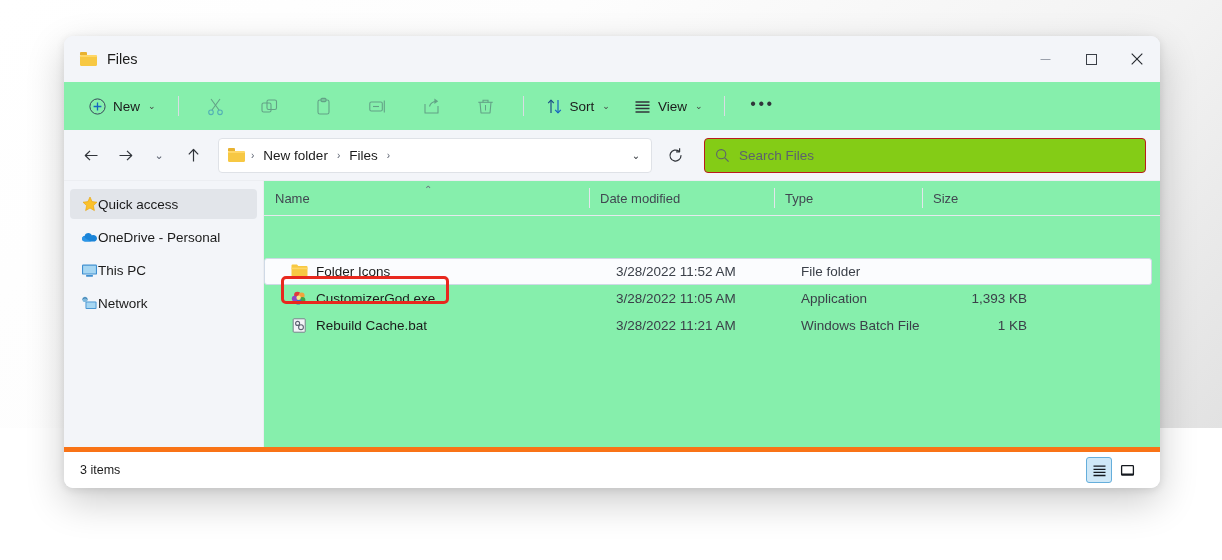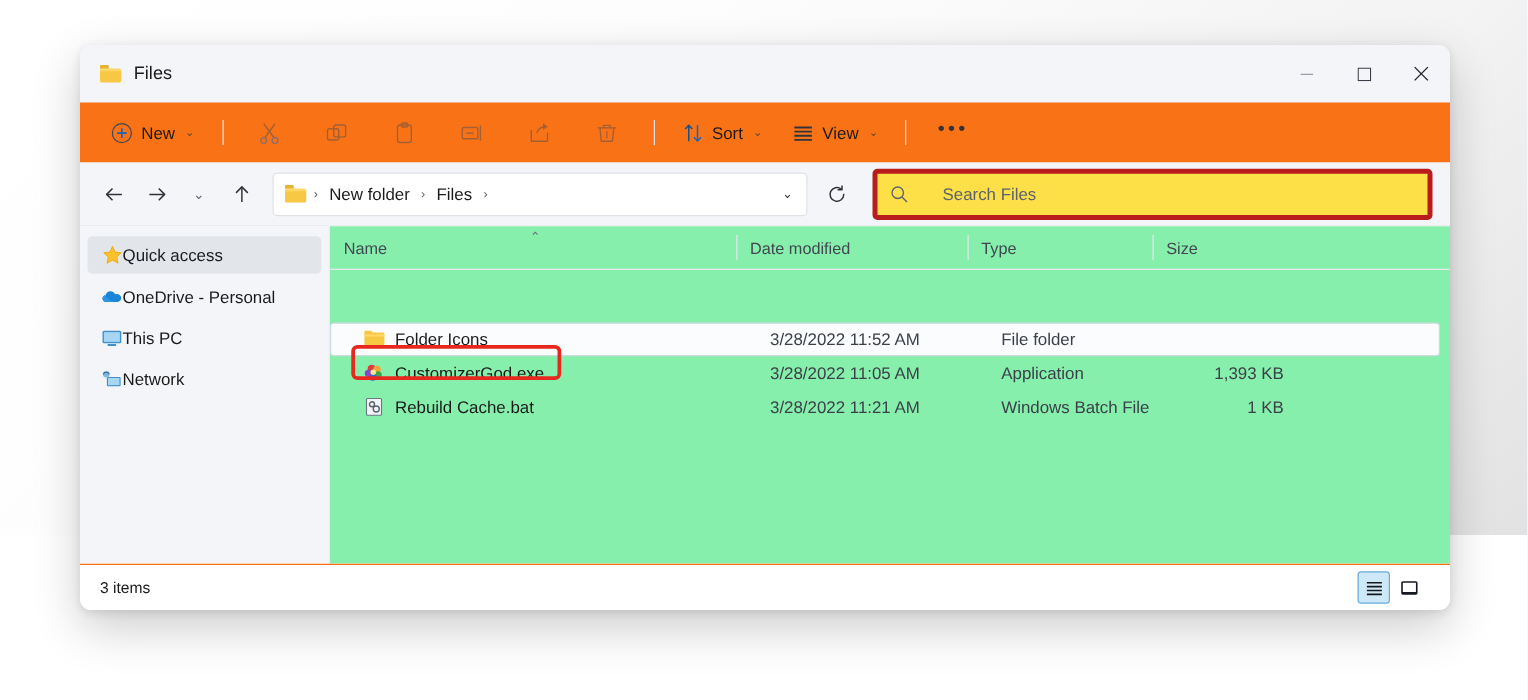--- a/index.html
+++ b/index.html
@@ -104,7 +104,7 @@
     padding: 0 14px;
     gap: 2px;
     flex: none;
-    background: #f97316;
+    background: #86efac;
   }
   .tbtn {
     height: 32px;

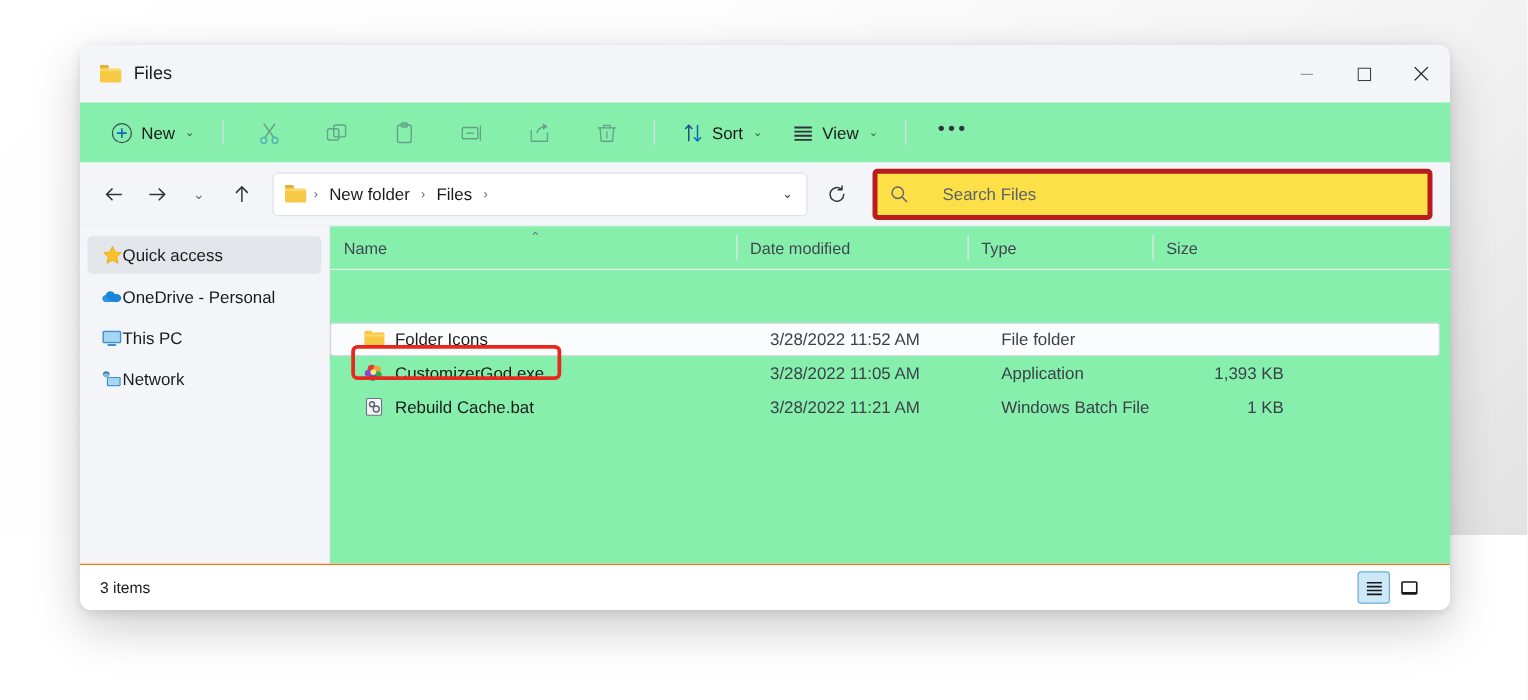--- a/index.html
+++ b/index.html
@@ -204,13 +204,13 @@
     width: 420px;
     height: 33px;
     margin-left: 12px;
-    background: #fde047;
-    border: 4px solid #b91c1c;
+    background: #84cc16;
+    border: 1px solid #b91c1c;
     border-radius: 4px;
     display: flex;
     align-items: center;
     padding: 0 10px;
-    gap: 27px;
+    gap: 9px;
   }
   .search-ph {
     font-size: 13.5px;

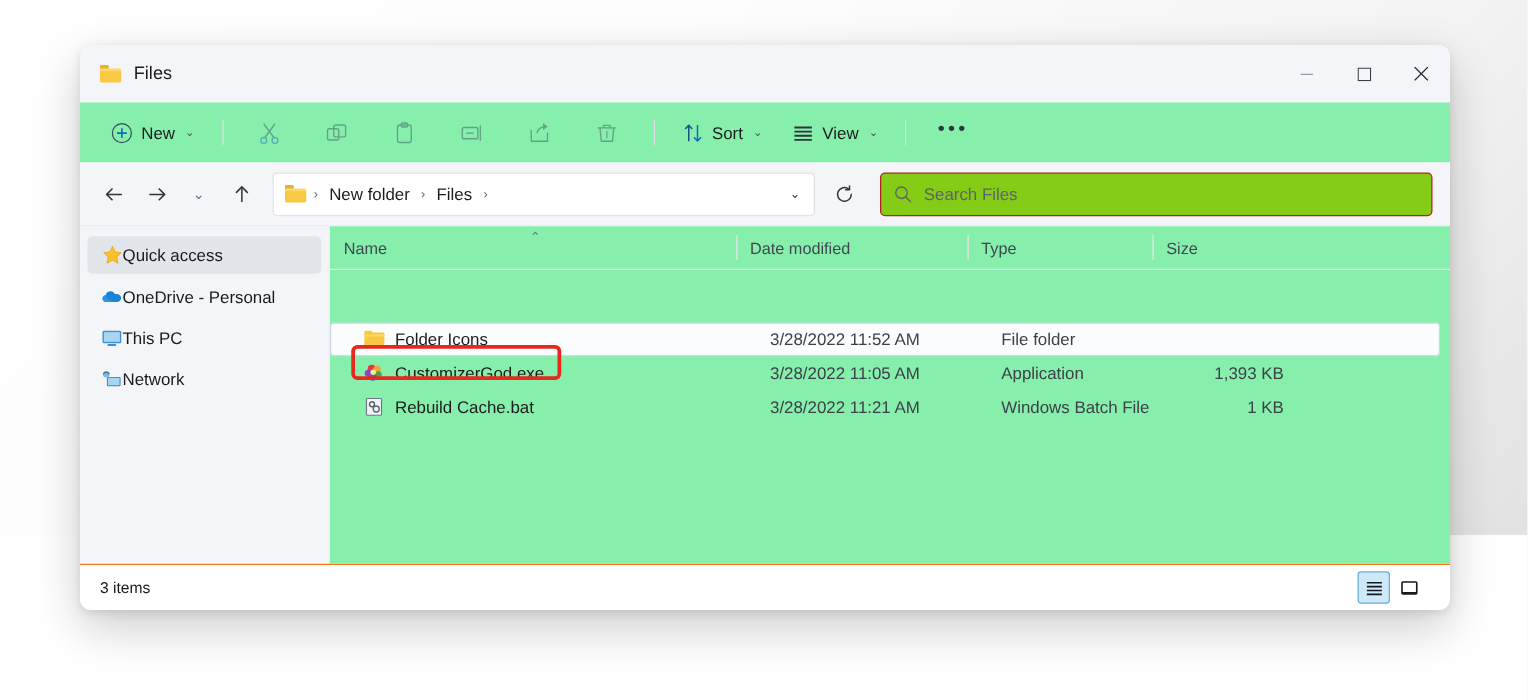--- a/index.html
+++ b/index.html
@@ -338,7 +338,7 @@
     height: 36px;
     flex: none;
     background: #ffffff;
-    border-top: 1px solid #f97316;
+    border-top: 5px solid #f97316;
     display: flex;
     align-items: center;
     padding: 0 20px 0 16px;

